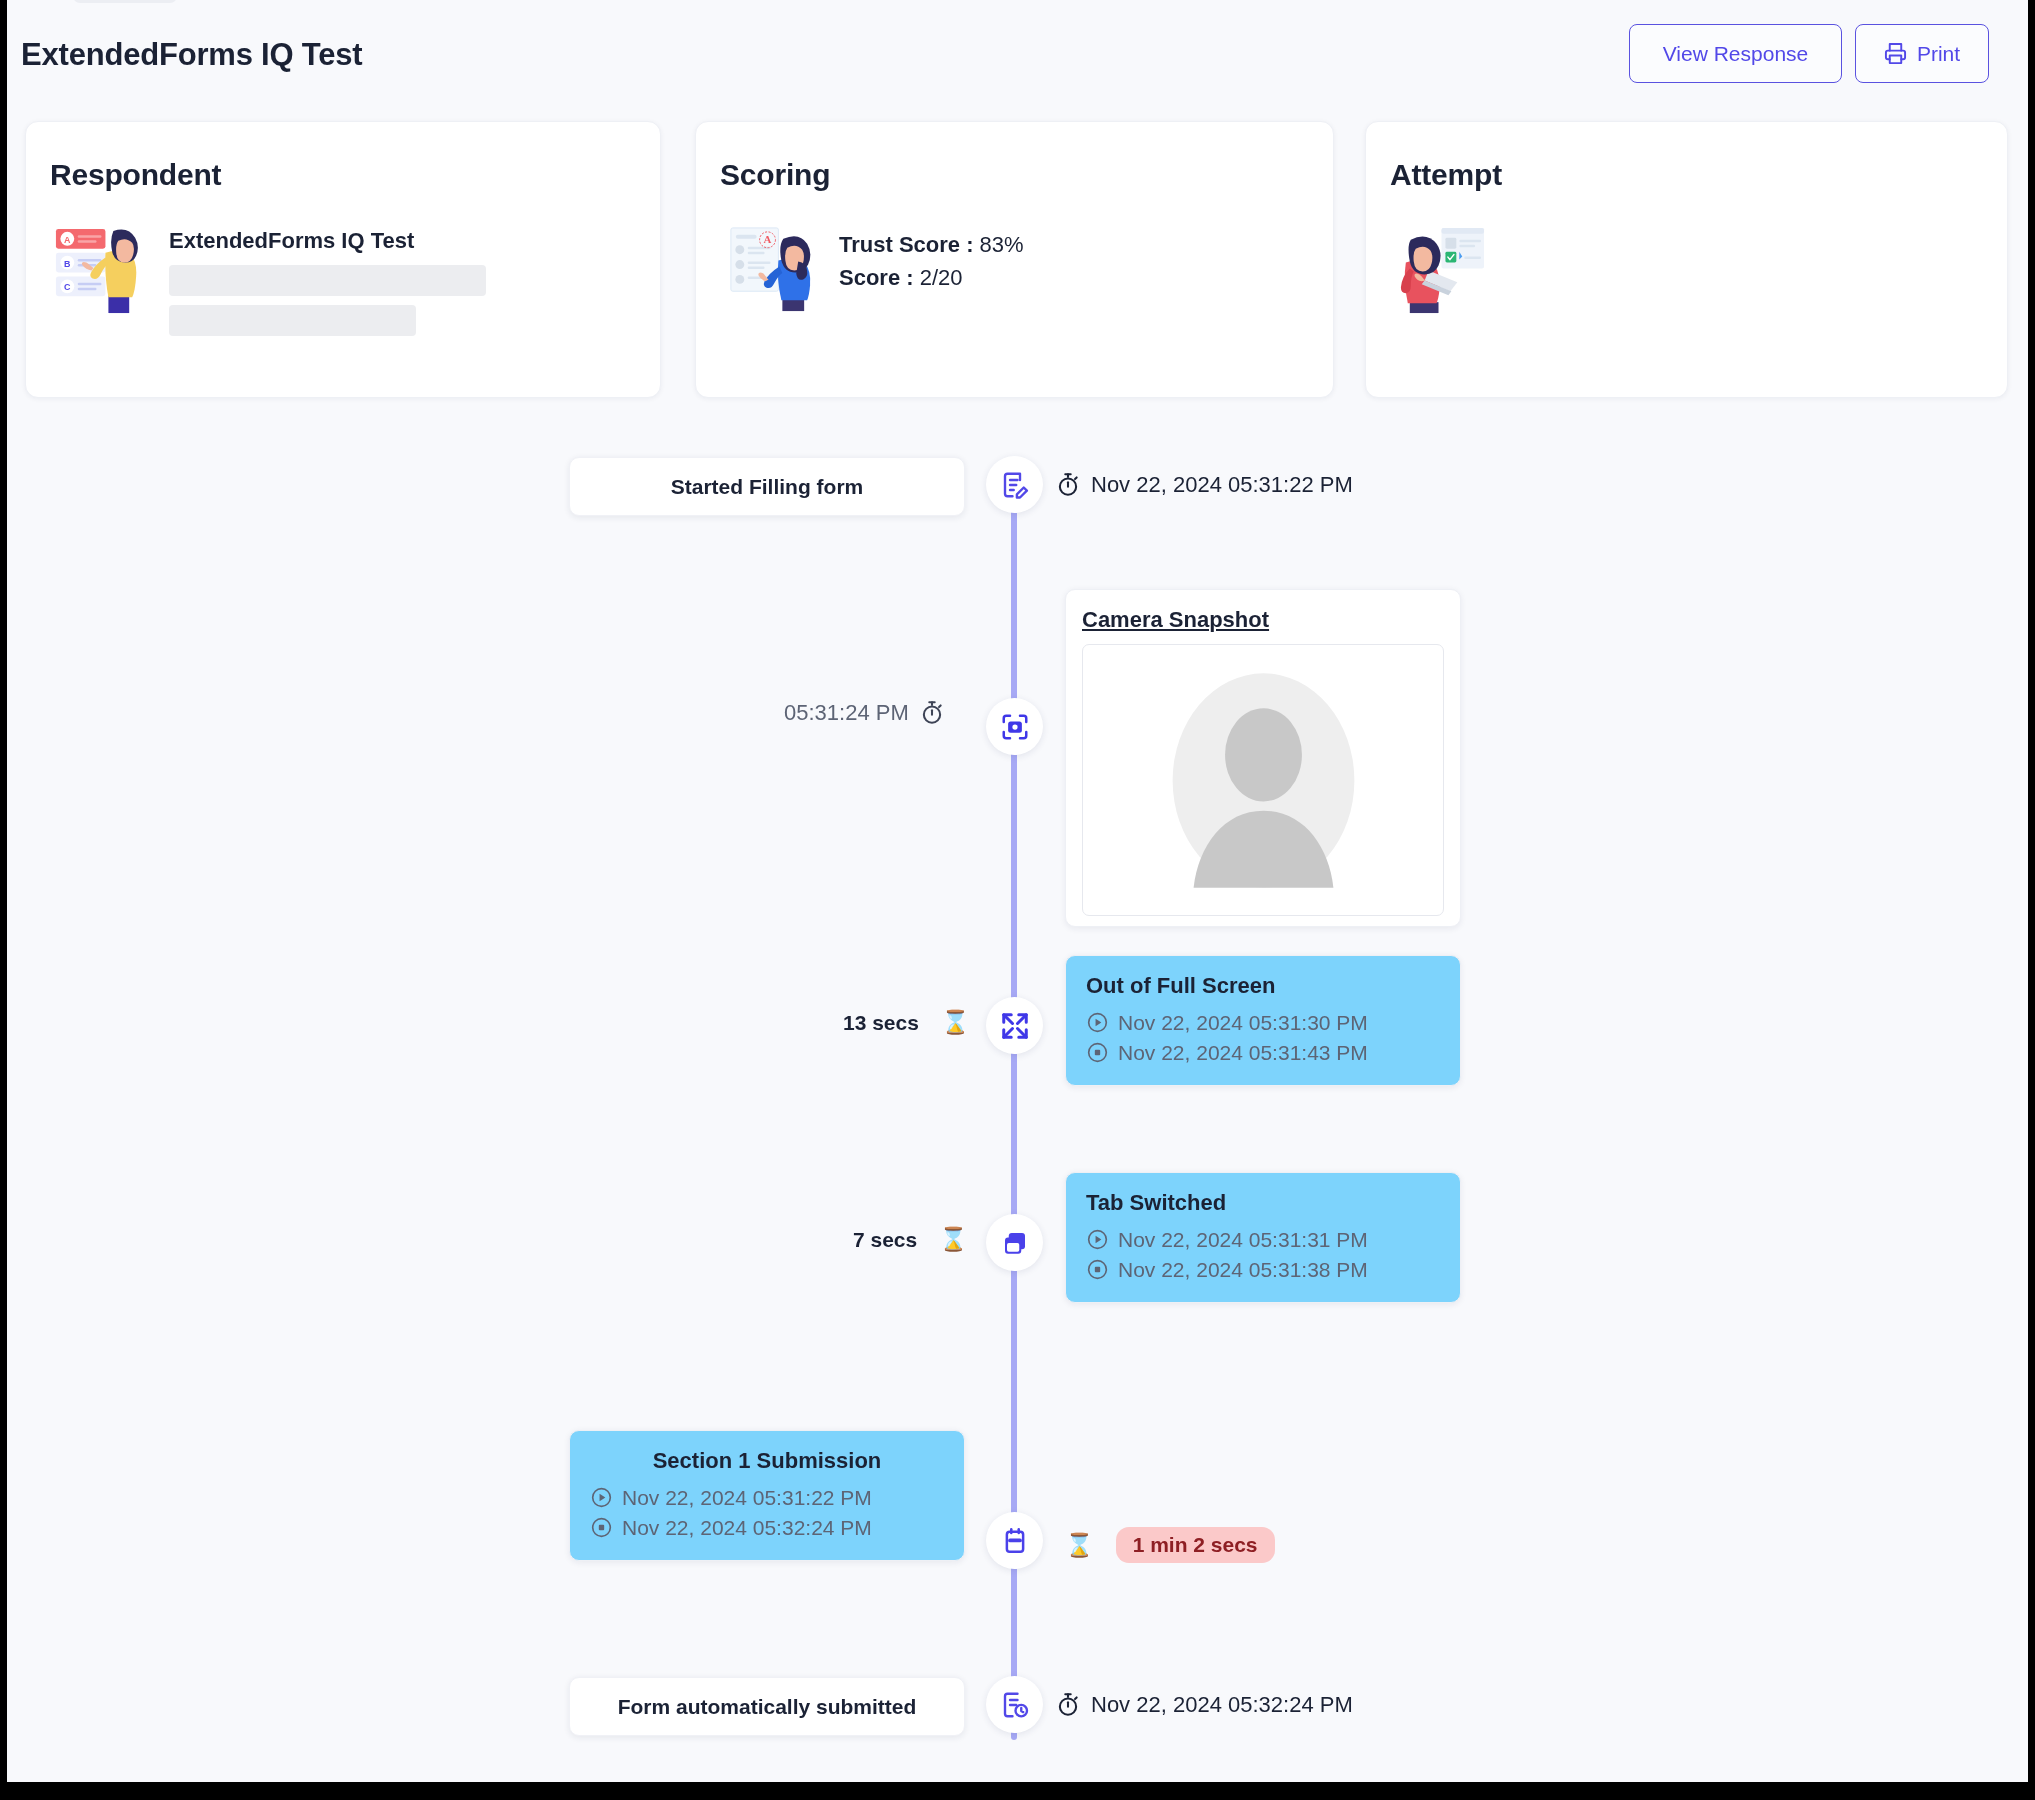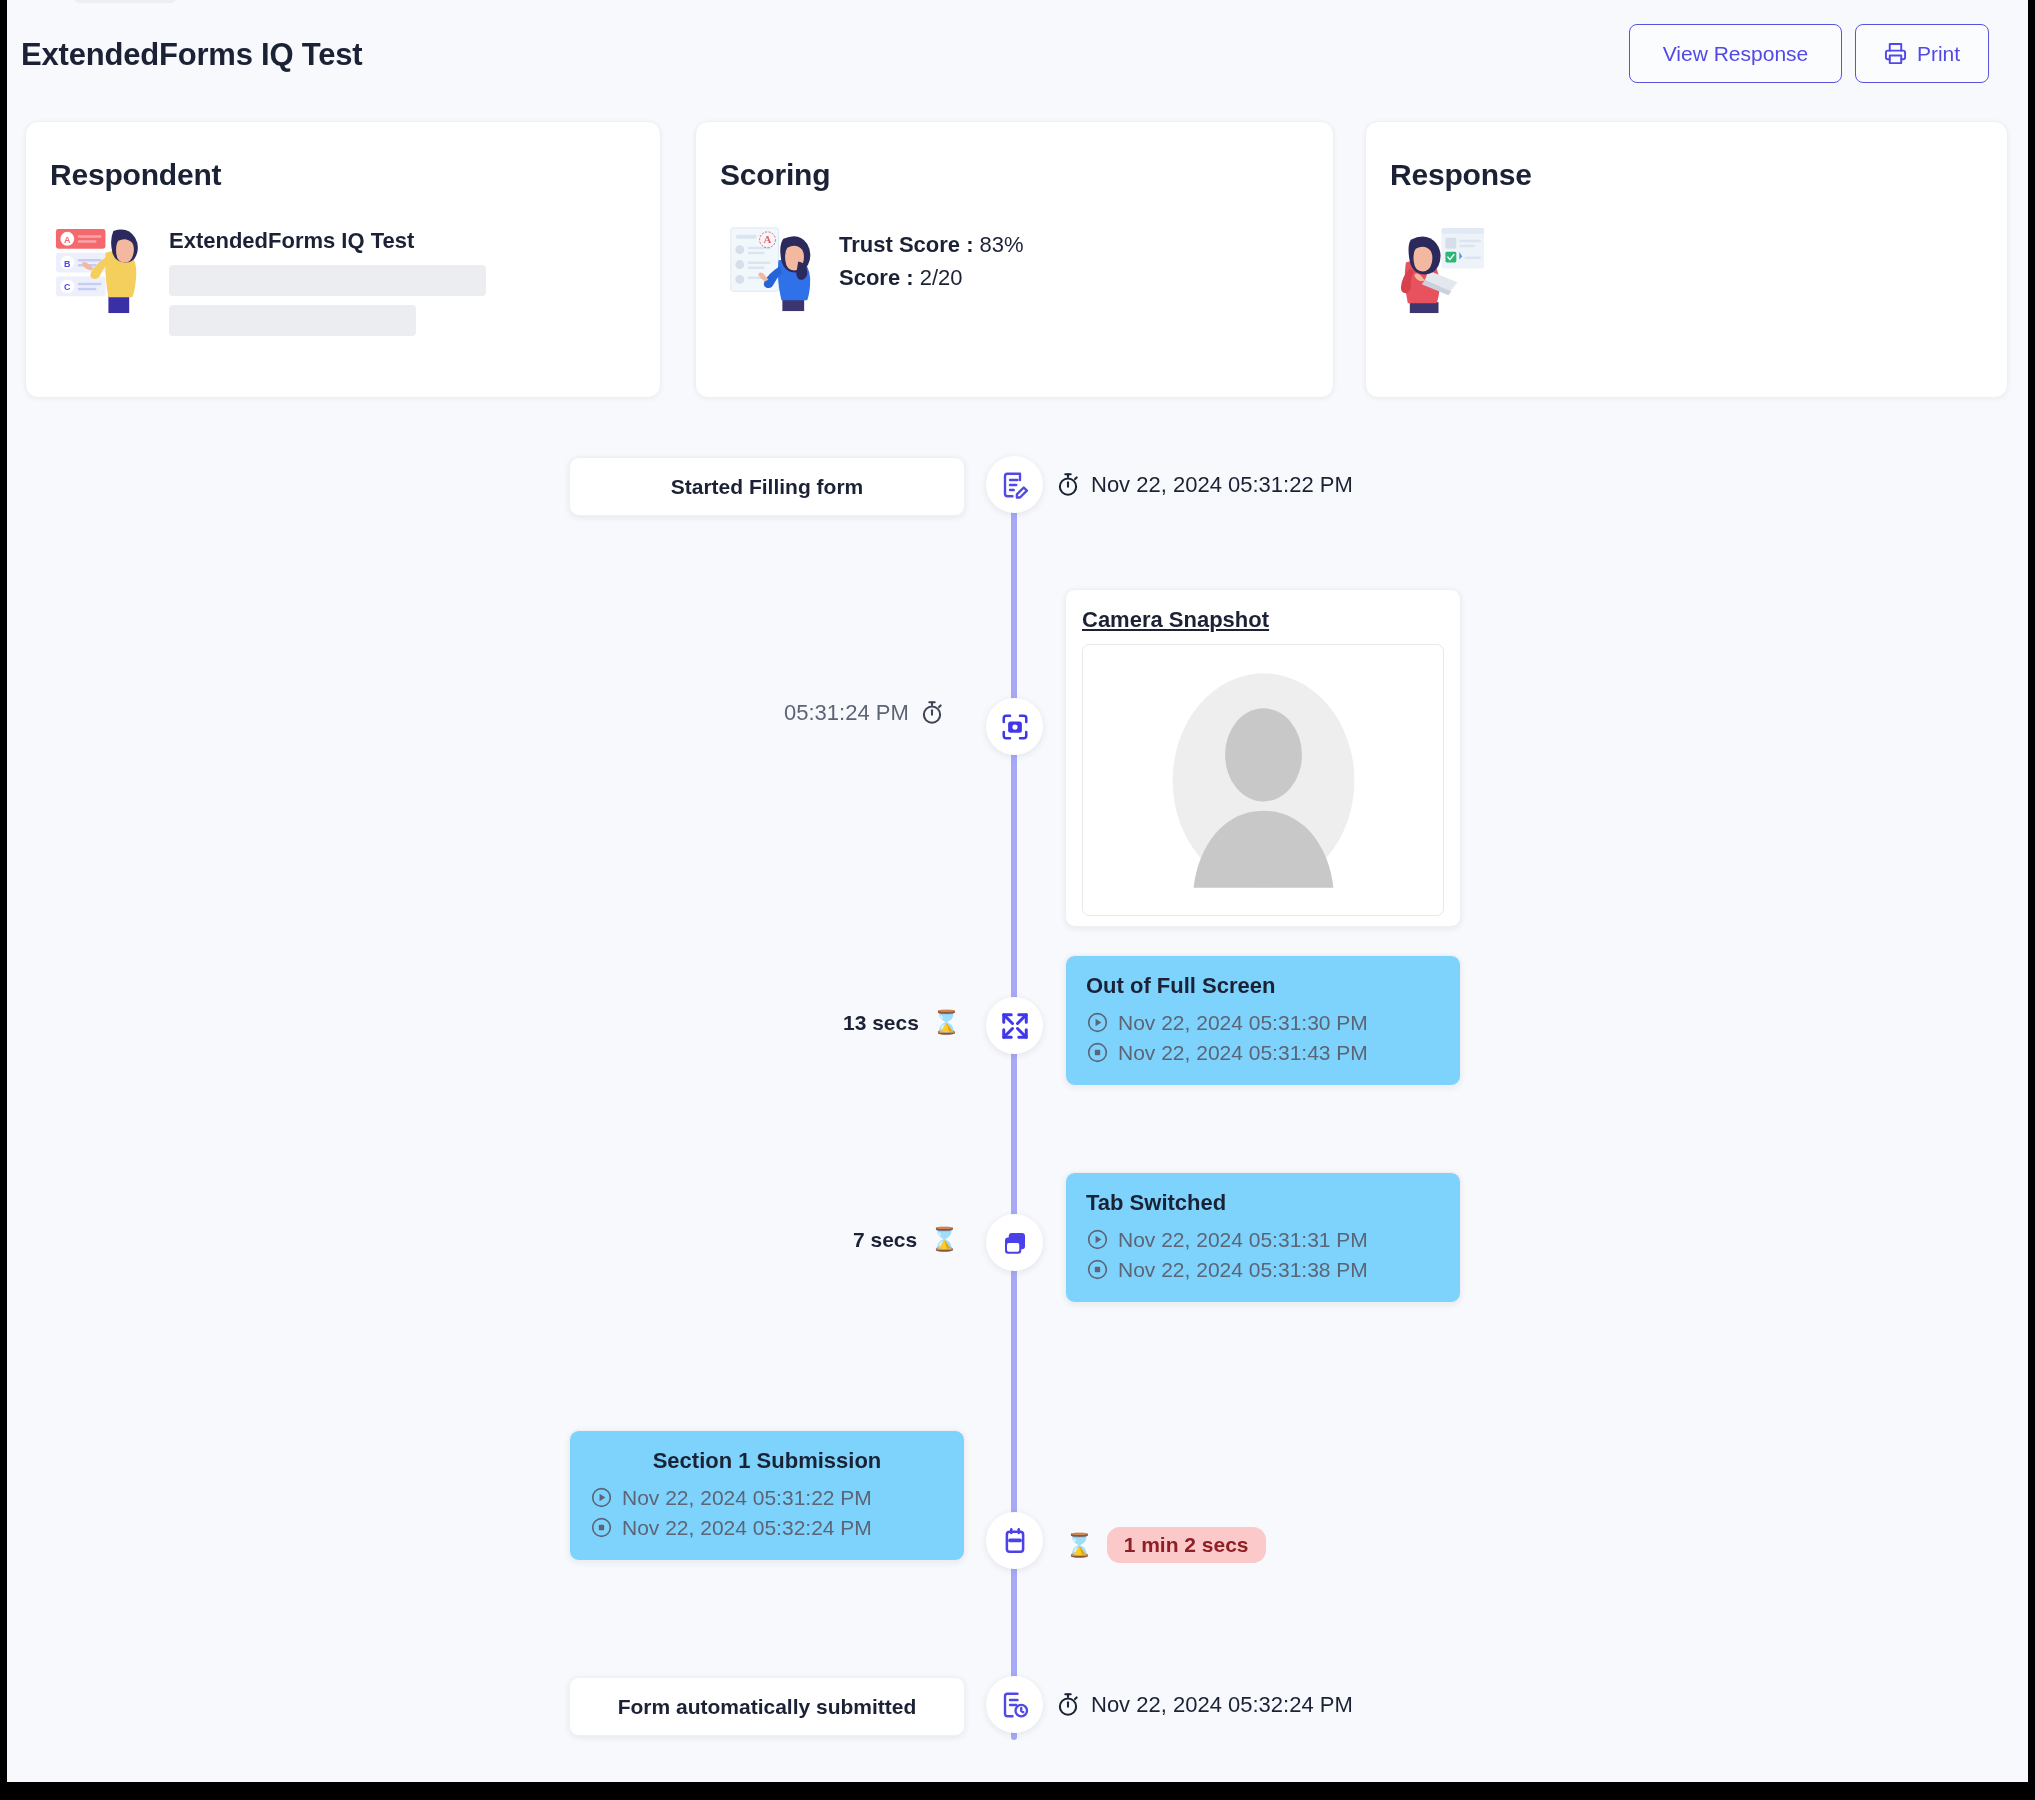--- a/index.html
+++ b/index.html
@@ -253,7 +253,7 @@
   </div>
 
   <div class="info-card" id="attempt-card">
-    <div class="card-title">Response</div>
+    <div class="card-title">Attempt</div>
     <div class="card-body">
       <svg class="card-illus" viewBox="0 0 200 200">
         <rect x="104" y="18" width="86" height="82" rx="4" fill="#eef3fa"></rect>

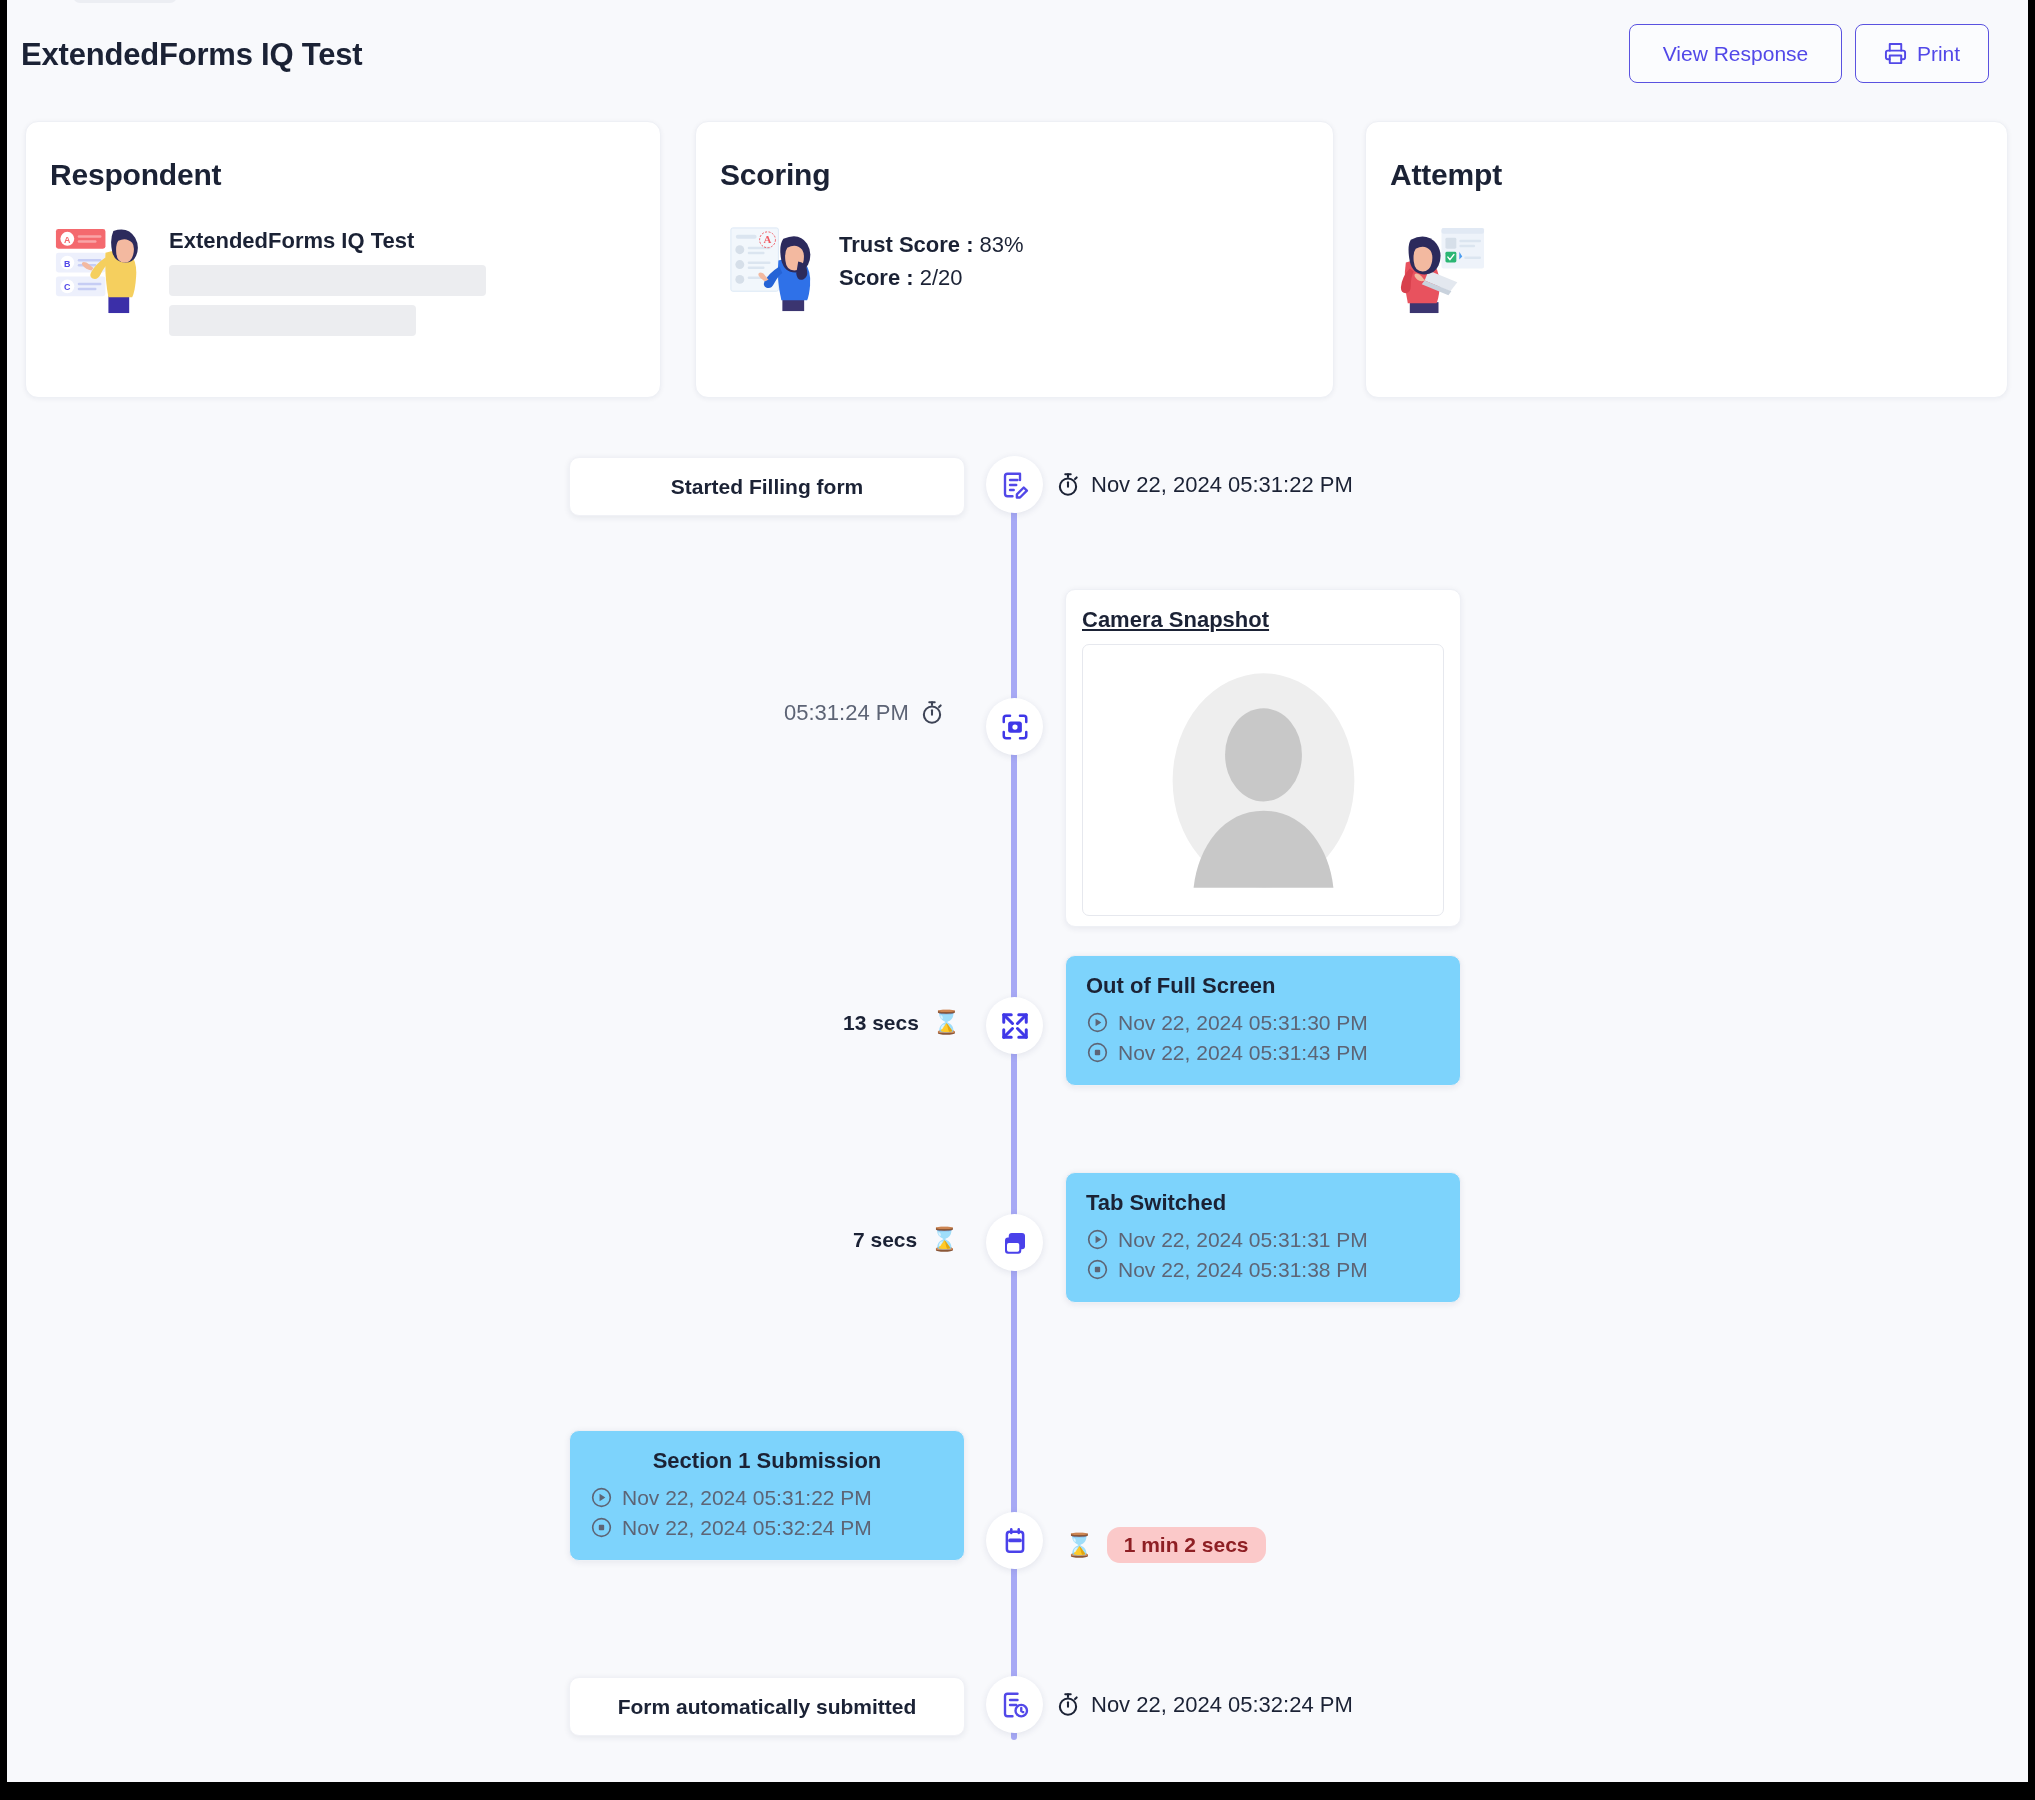--- a/index.html
+++ b/index.html
@@ -132,7 +132,7 @@
   .ev-row svg { width:23px; height:23px; flex:0 0 23px; }
 
   .dur {
-    position:absolute; display:flex; align-items:center; gap:13px;
+    position:absolute; display:flex; align-items:center; gap:22px;
     font-size:21px; font-weight:600; color:#1b2235; white-space:nowrap;
   }
   .dur .hg { font-size:23px; }

